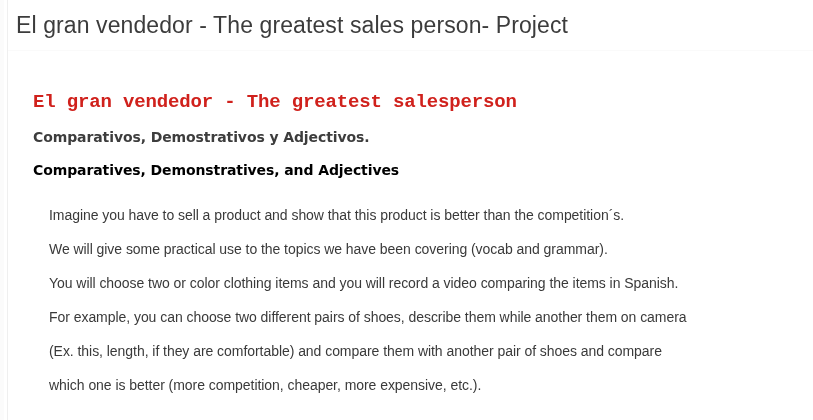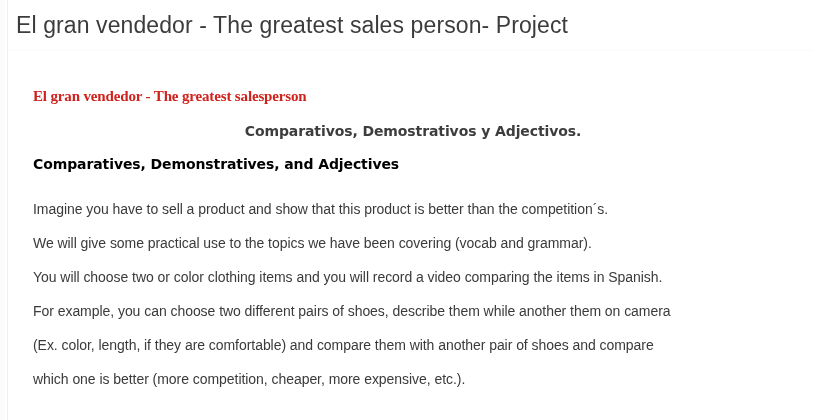--- a/index.html
+++ b/index.html
@@ -73,12 +73,12 @@
   }
 
   .red-heading {
-    font-family: Liberation Serif, serif;
-    font-size: 15px;
+    font-family: Liberation Mono, monospace;
+    font-size: 19px;
     font-weight: bold;
     color: #d0211c;
     line-height: 20px;
-    margin: 8px 0 16px 0;
+    margin: 14px 0 16px 0;
     letter-spacing: -0.15px;
   }
 

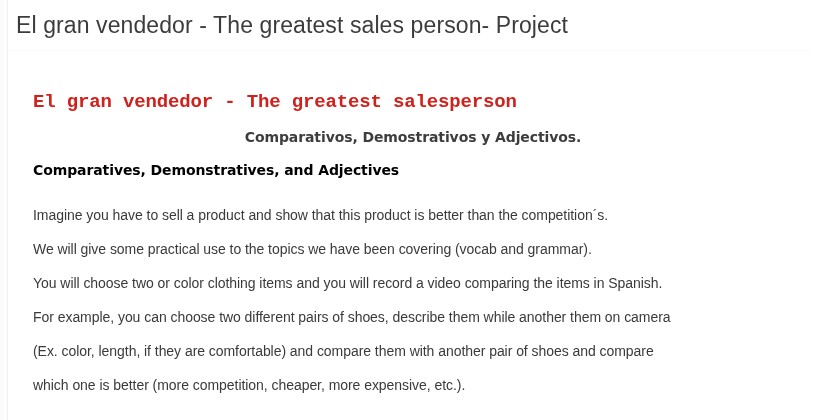--- a/index.html
+++ b/index.html
@@ -90,7 +90,6 @@
     line-height: 18px;
     margin: 0 0 15px 0;
     letter-spacing: -0.1px;
-    text-align: center;
   }
 
   .sub-en {

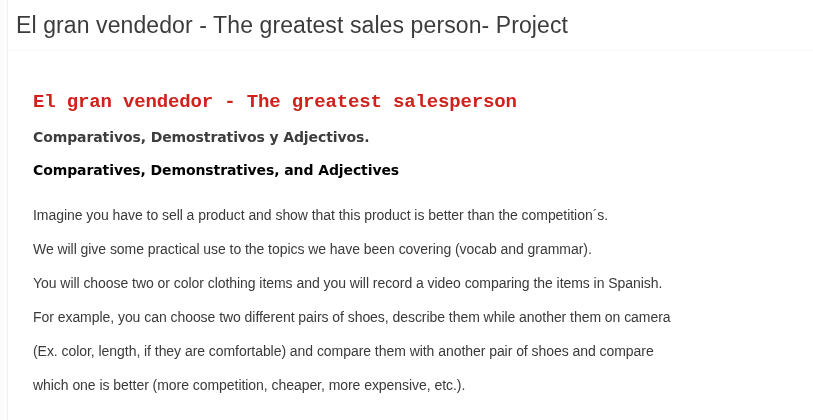--- a/index.html
+++ b/index.html
@@ -103,7 +103,7 @@
   }
 
   .body-list {
-    margin: 0;
+    margin: 16px;
     padding: 0;
     list-style: none;
   }

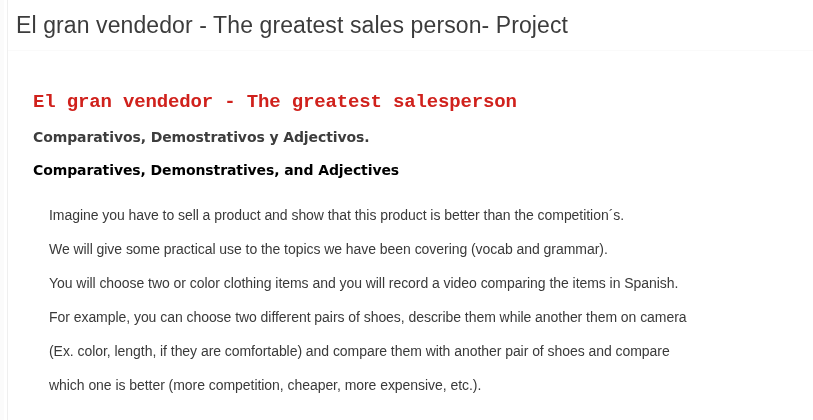--- a/index.html
+++ b/index.html
@@ -143,7 +143,7 @@
       <div class="body-line">We will give some practical use to the topics we have been covering (vocab and grammar).</div>
       <div class="body-line">You will choose two or color clothing items and you will record a video comparing the items in Spanish.</div>
       <div class="body-line">For example, you can choose two different pairs of shoes, describe them while another them on camera</div>
-      <div class="body-line">(Ex. color, length, if they are comfortable) and compare them with another pair of shoes and compare</div>
+      <div class="body-line">(Ex. this, length, if they are comfortable) and compare them with another pair of shoes and compare</div>
       <div class="body-line">which one is better (more competition, cheaper, more expensive, etc.).</div>
     </div>
 

